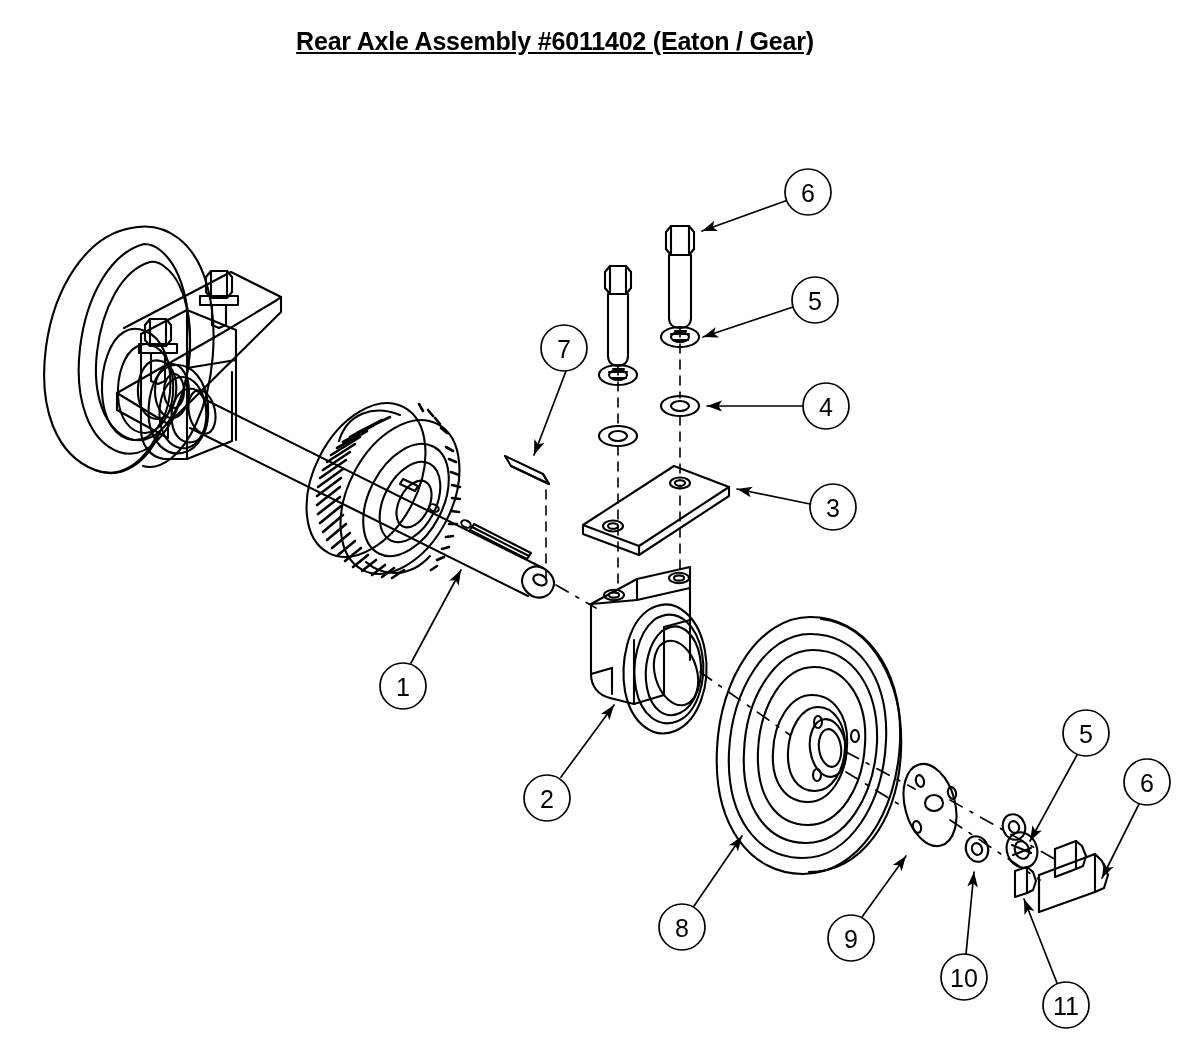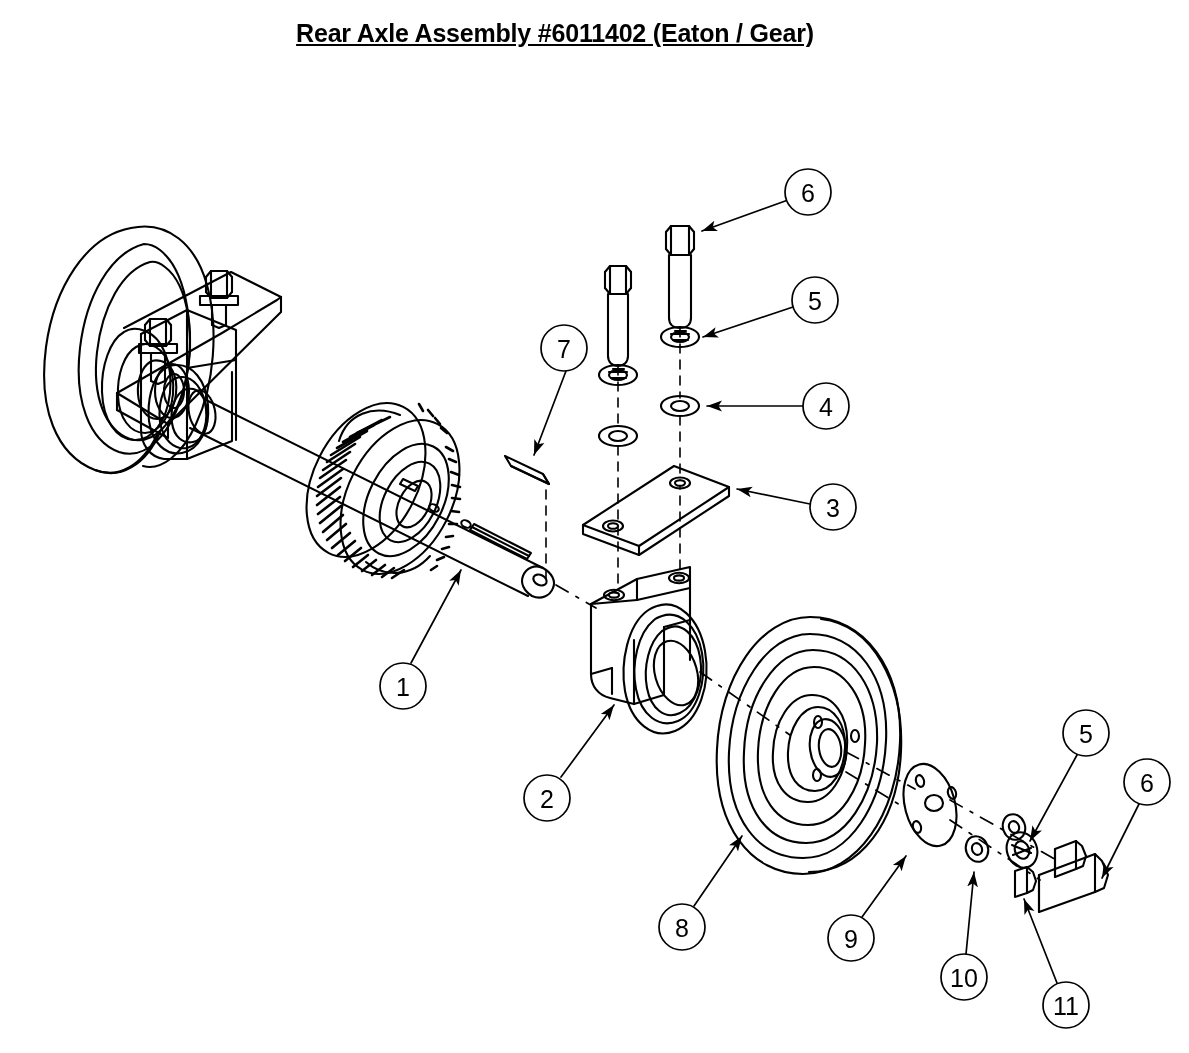--- a/index.html
+++ b/index.html
@@ -6,7 +6,7 @@
   html,body{margin:0;padding:0;background:#ffffff;}
   body{width:1189px;height:1053px;position:relative;overflow:hidden;
        font-family:"Liberation Sans",sans-serif;color:#000;}
-  #title-bar{position:absolute;left:0;top:8px;width:1110px;height:50px;
+  #title-bar{position:absolute;left:0;top:16px;width:1110px;height:50px;
              display:flex;align-items:center;justify-content:center;}
   #diagram-title{font-size:25px;font-weight:bold;text-decoration:underline;
                  letter-spacing:-0.2px;white-space:nowrap;}

